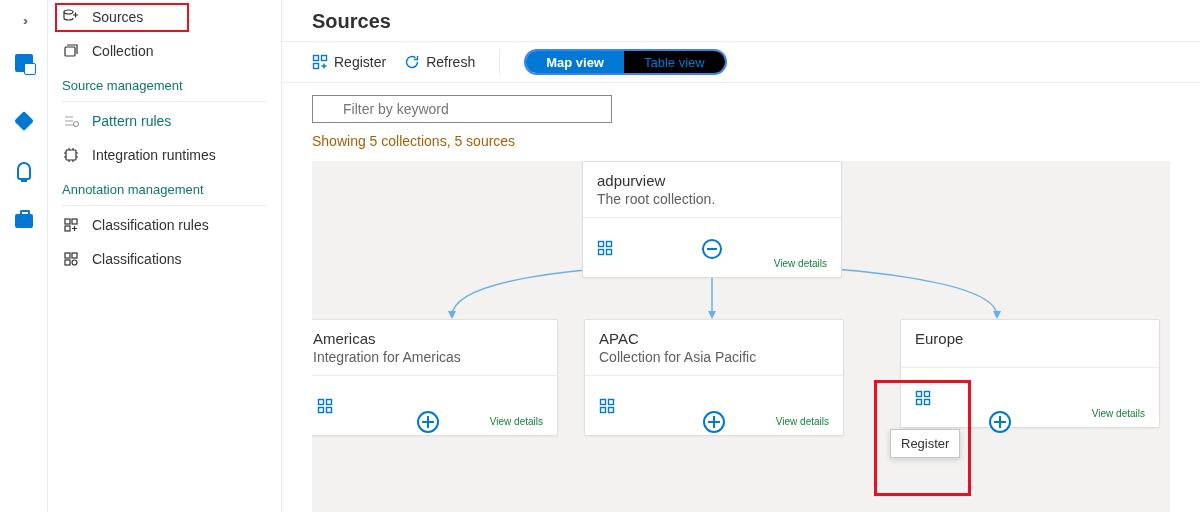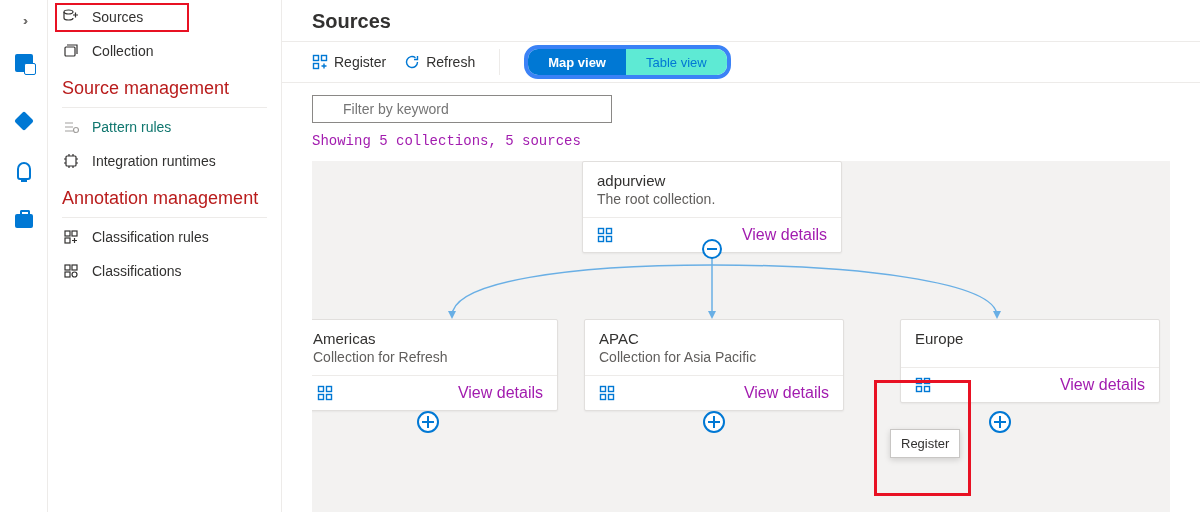--- a/index.html
+++ b/index.html
@@ -33,7 +33,7 @@
   .tool-btn { display: flex; align-items: center; gap: 6px; font-size: 14px; color: #323130; cursor: pointer; }
   .tool-icon { width: 16px; height: 16px; display: inline-flex; align-items: center; justify-content: center; }
   .vsep { width: 1px; height: 26px; background: #edebe9; margin: 0 6px; }
-  .pill-group { display: flex; border: 4px solid #3b82f6; border-radius: 14px; overflow: hidden; height: 34px; }
+  .pill-group { display: flex; border: 2px solid #3b82f6; border-radius: 14px; overflow: hidden; height: 26px; }
   .pill { padding: 0 20px; font-size: 13px; display: flex; align-items: center; cursor: pointer; }
   .pill.active { background: #0078d4; color: #fff; font-weight: 600; }
   .pill.inactive { background: #5eead4; color: #0078d4; }

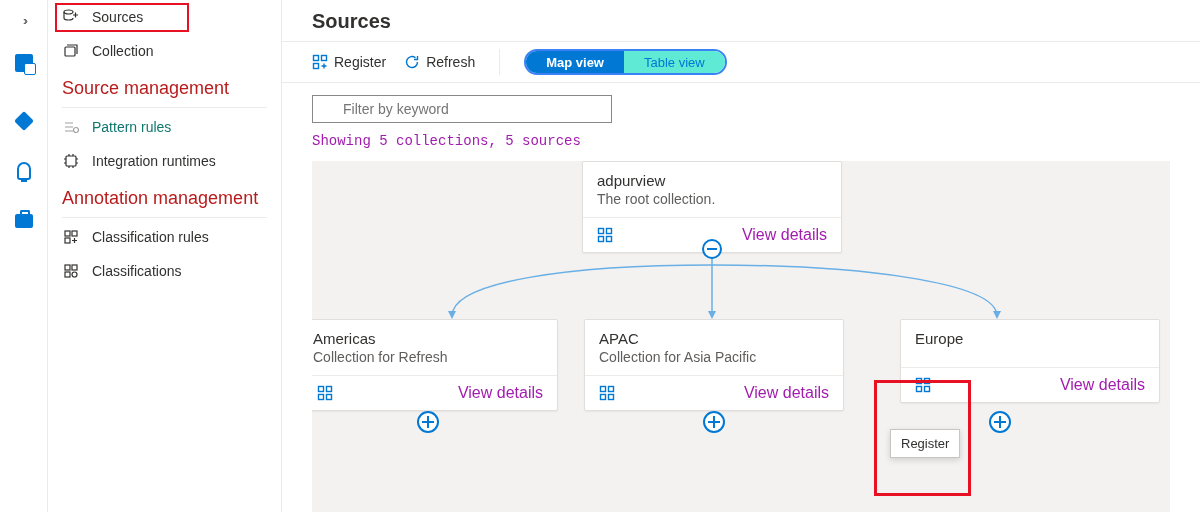--- a/index.html
+++ b/index.html
@@ -36,7 +36,7 @@
   .pill-group { display: flex; border: 2px solid #3b82f6; border-radius: 14px; overflow: hidden; height: 26px; }
   .pill { padding: 0 20px; font-size: 13px; display: flex; align-items: center; cursor: pointer; }
   .pill.active { background: #0078d4; color: #fff; font-weight: 600; }
-  .pill.inactive { background: #5eead4; color: #0078d4; }
+  .pill.inactive { background: #000000; color: #0078d4; }
 
   .filter-row { padding: 12px 30px 6px; }
   .filter-input { width: 300px; height: 28px; border: 1px solid #8a8886; padding: 0 10px 0 30px; font-size: 14px; color: #605e5c; position: relative; }

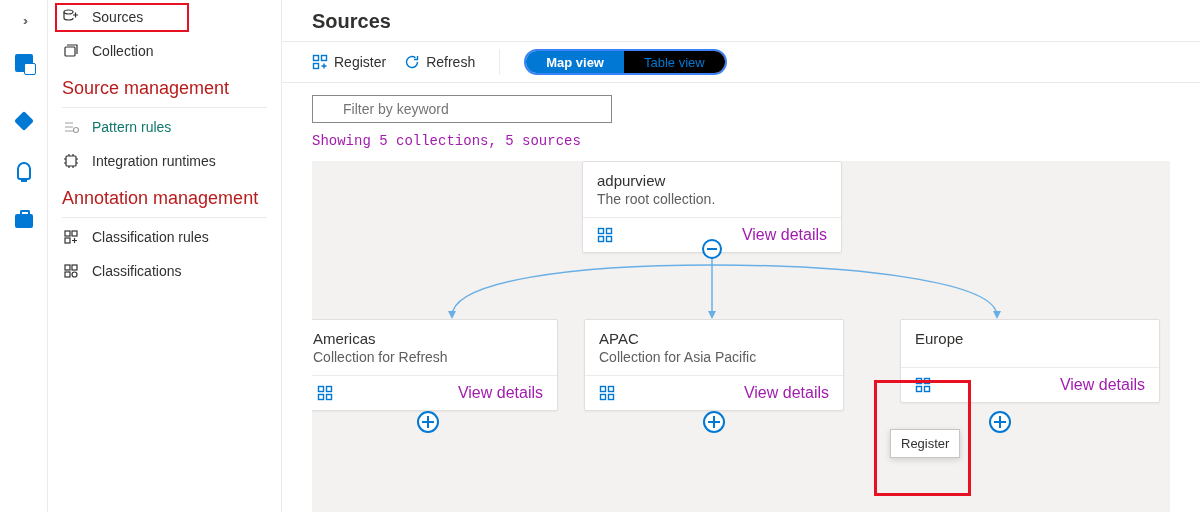--- a/index.html
+++ b/index.html
@@ -21,7 +21,7 @@
   .sidebar { position: absolute; left: 48px; top: 0; width: 234px; height: 512px; background: #fff; border-right: 1px solid #edebe9; }
   .side-item { display: flex; align-items: center; height: 34px; padding: 0 14px; gap: 12px; font-size: 14px; color: #323130; cursor: pointer; }
   .side-item.disabled { color: #0f766e; }
-  .side-section { font-size: 18px; color: #b91c1c; font-weight: 400; padding: 10px 14px 6px; }
+  .side-section { font-size: 13px; color: #0f766e; font-weight: 400; padding: 10px 14px 6px; }
   .side-hr { border: none; border-top: 1px solid #edebe9; margin: 2px 14px; }
   .side-icon { width: 18px; height: 18px; flex-shrink: 0; display: inline-flex; align-items: center; justify-content: center; }
   .highlight-sources { position: absolute; left: 55px; top: 3px; width: 134px; height: 29px; border: 2px solid #e81123; pointer-events: none; }

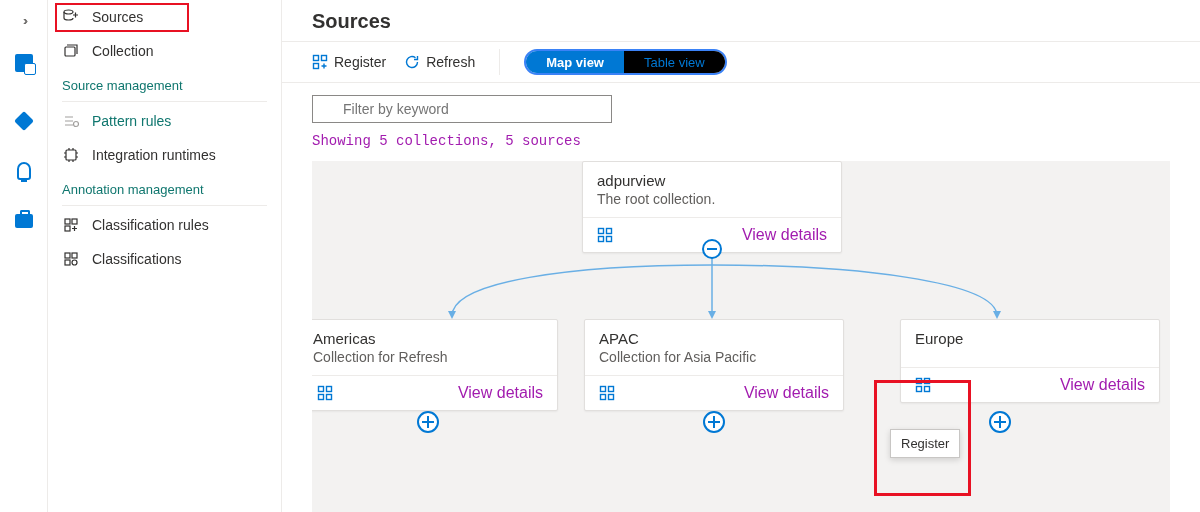--- a/index.html
+++ b/index.html
@@ -42,7 +42,7 @@
   .filter-input { width: 300px; height: 28px; border: 1px solid #8a8886; padding: 0 10px 0 30px; font-size: 14px; color: #605e5c; position: relative; }
   .filter-wrap { position: relative; display: inline-block; }
   .filter-icon { position: absolute; left: 8px; top: 6px; width: 14px; height: 14px; }
-  .summary { font-size: 14px; color: #a21caf; padding: 4px 30px 10px; font-family: Liberation Mono, monospace; }
+  .summary { font-size: 14px; color: #a16207; padding: 4px 30px 10px; }
 
   .canvas { position: absolute; left: 0; right: 0; top: 161px; bottom: 0; background: #f3f2f1; margin: 0 30px; overflow: hidden; }
 

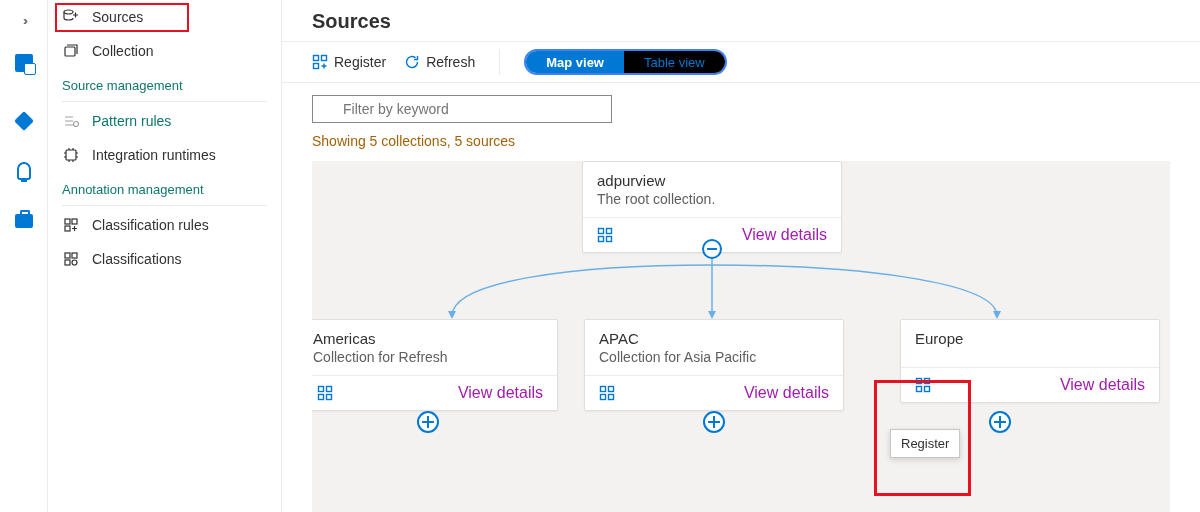--- a/index.html
+++ b/index.html
@@ -51,7 +51,7 @@
   .card-sub { font-size: 14px; color: #605e5c; padding: 0 14px 10px; }
   .card-footer { display: flex; align-items: center; justify-content: space-between; padding: 8px 14px; border-top: 1px solid #edebe9; }
   .grid-icon { width: 16px; height: 16px; }
-  .view-details { color: #a21caf; font-size: 16px; cursor: pointer; }
+  .view-details { color: #15803d; font-size: 10px; cursor: pointer; margin-top: 32px; }
 
   svg { display: block; }
 

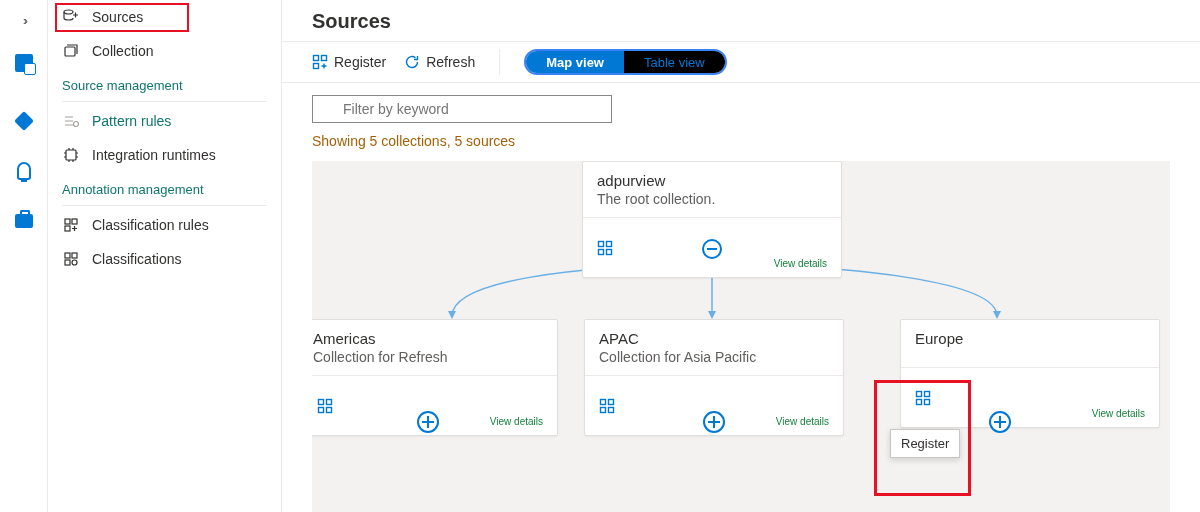--- a/index.html
+++ b/index.html
@@ -246,7 +246,7 @@
 
     <div class="card" style="left:-10px; top:158px; width:256px;">
       <div class="card-title" style="padding-left:10px">Americas</div>
-      <div class="card-sub" style="padding-left:10px">Collection for Refresh</div>
+      <div class="card-sub" style="padding-left:10px">Integration for Americas</div>
       <div class="card-footer">
         <span class="grid-icon">
           <svg viewBox="0 0 16 16" width="16" height="16" fill="none" stroke="#0078d4" stroke-width="1.4">

